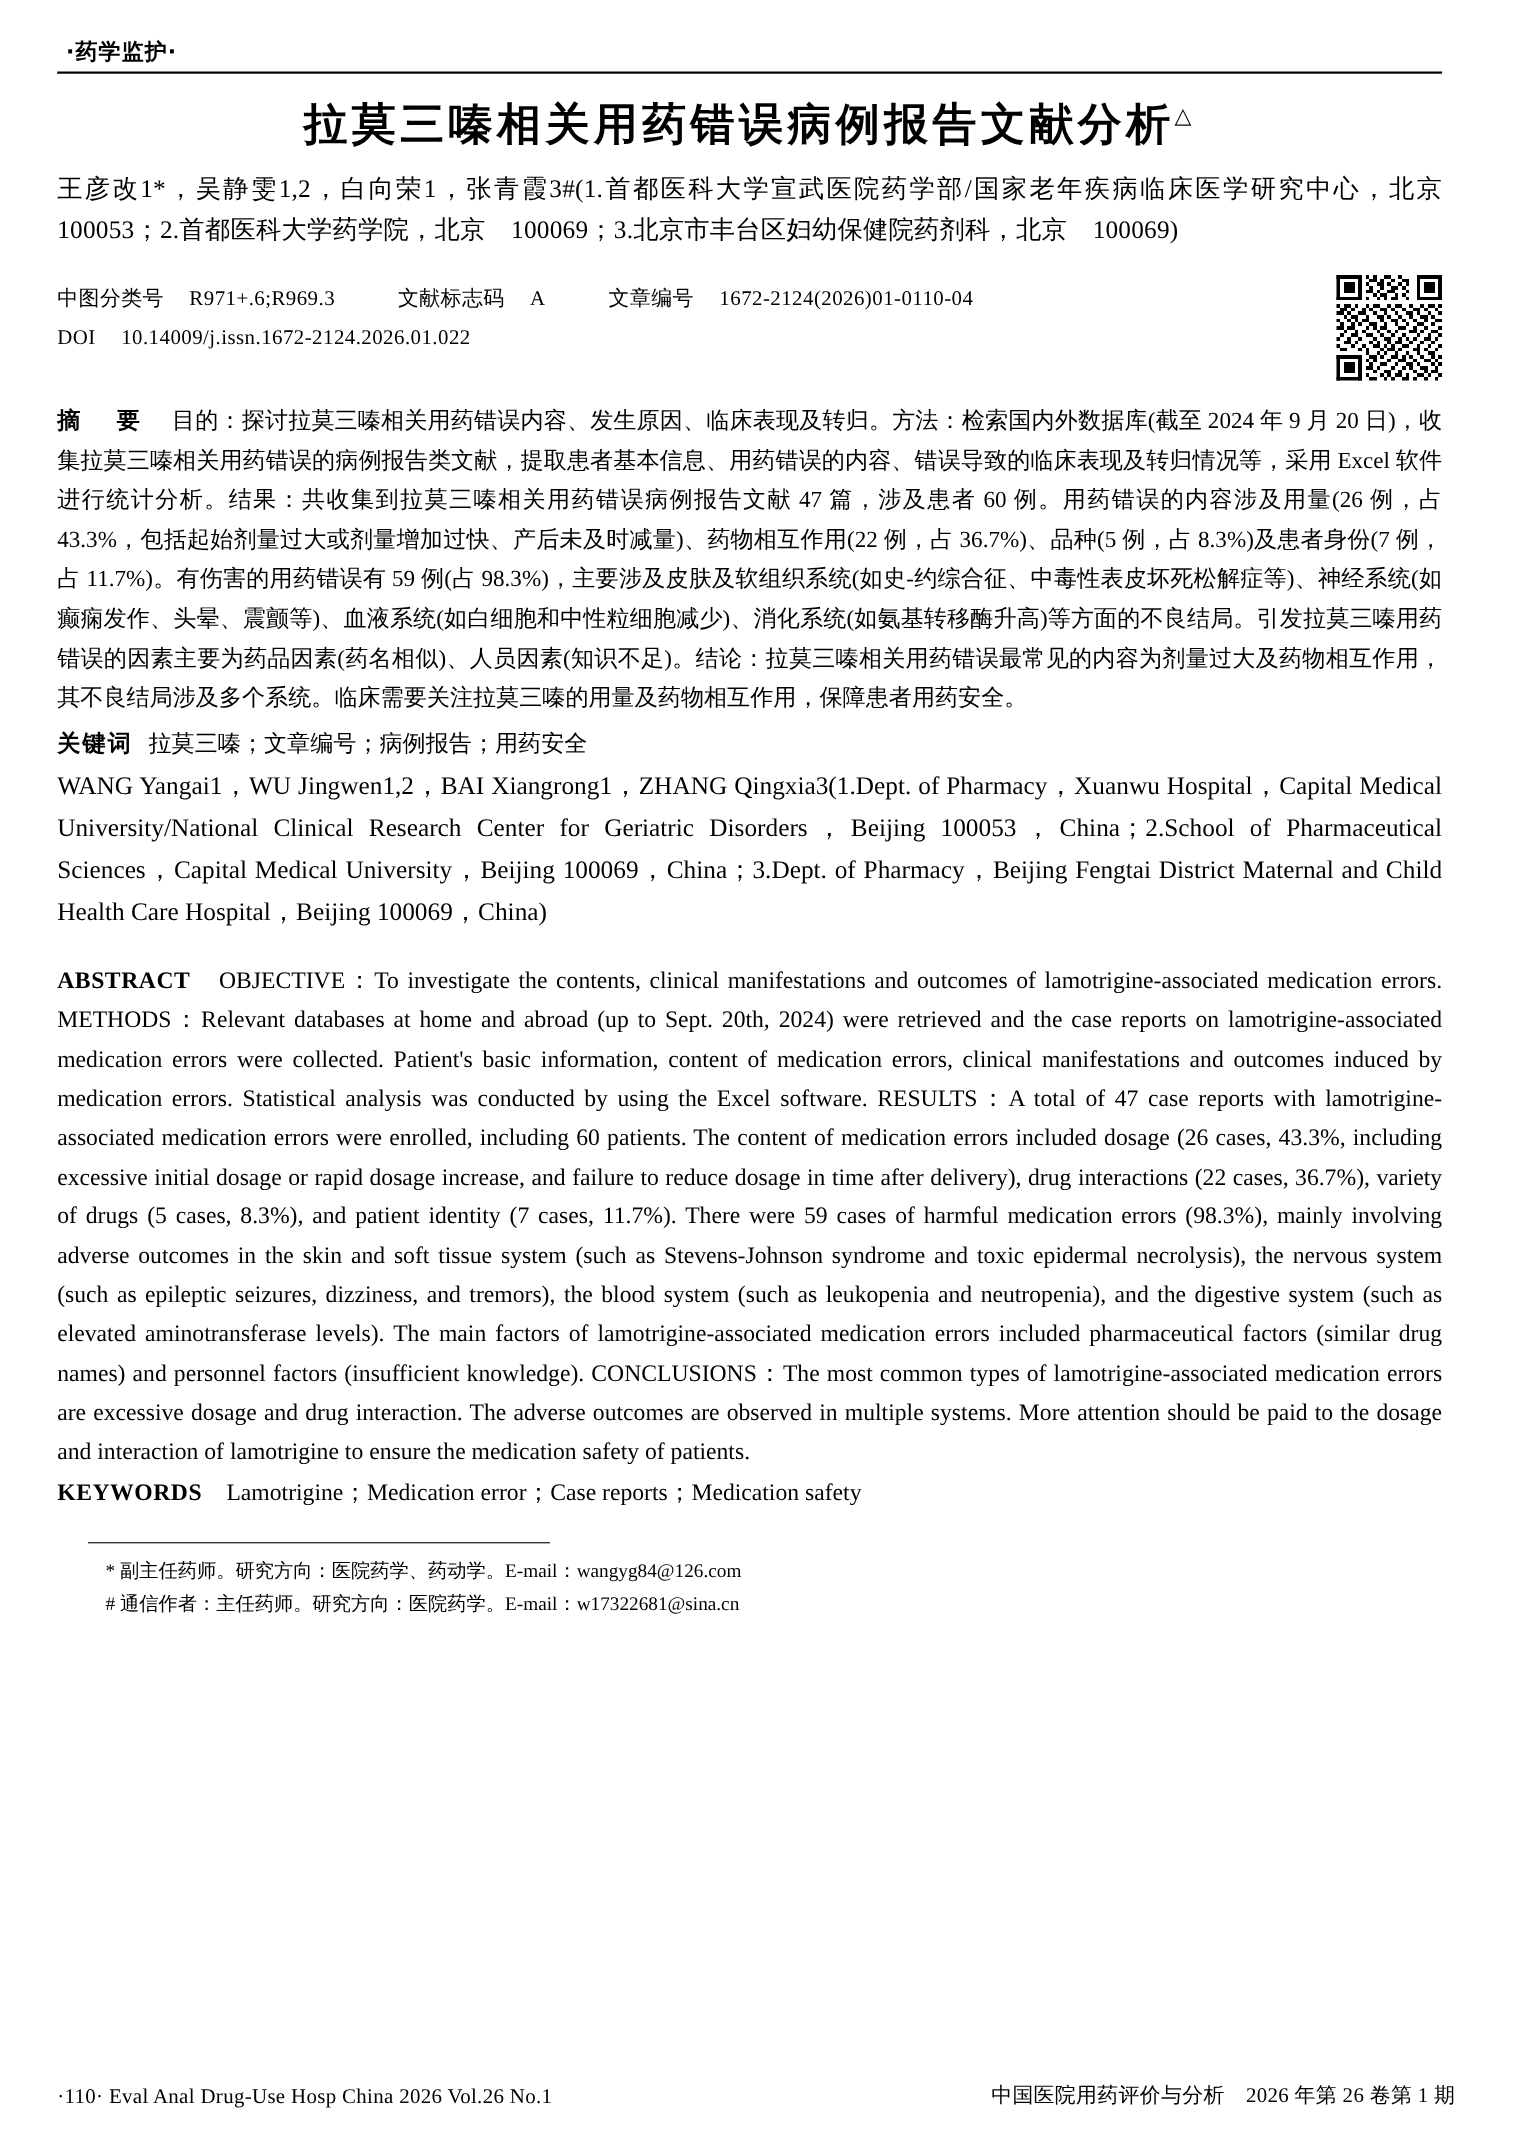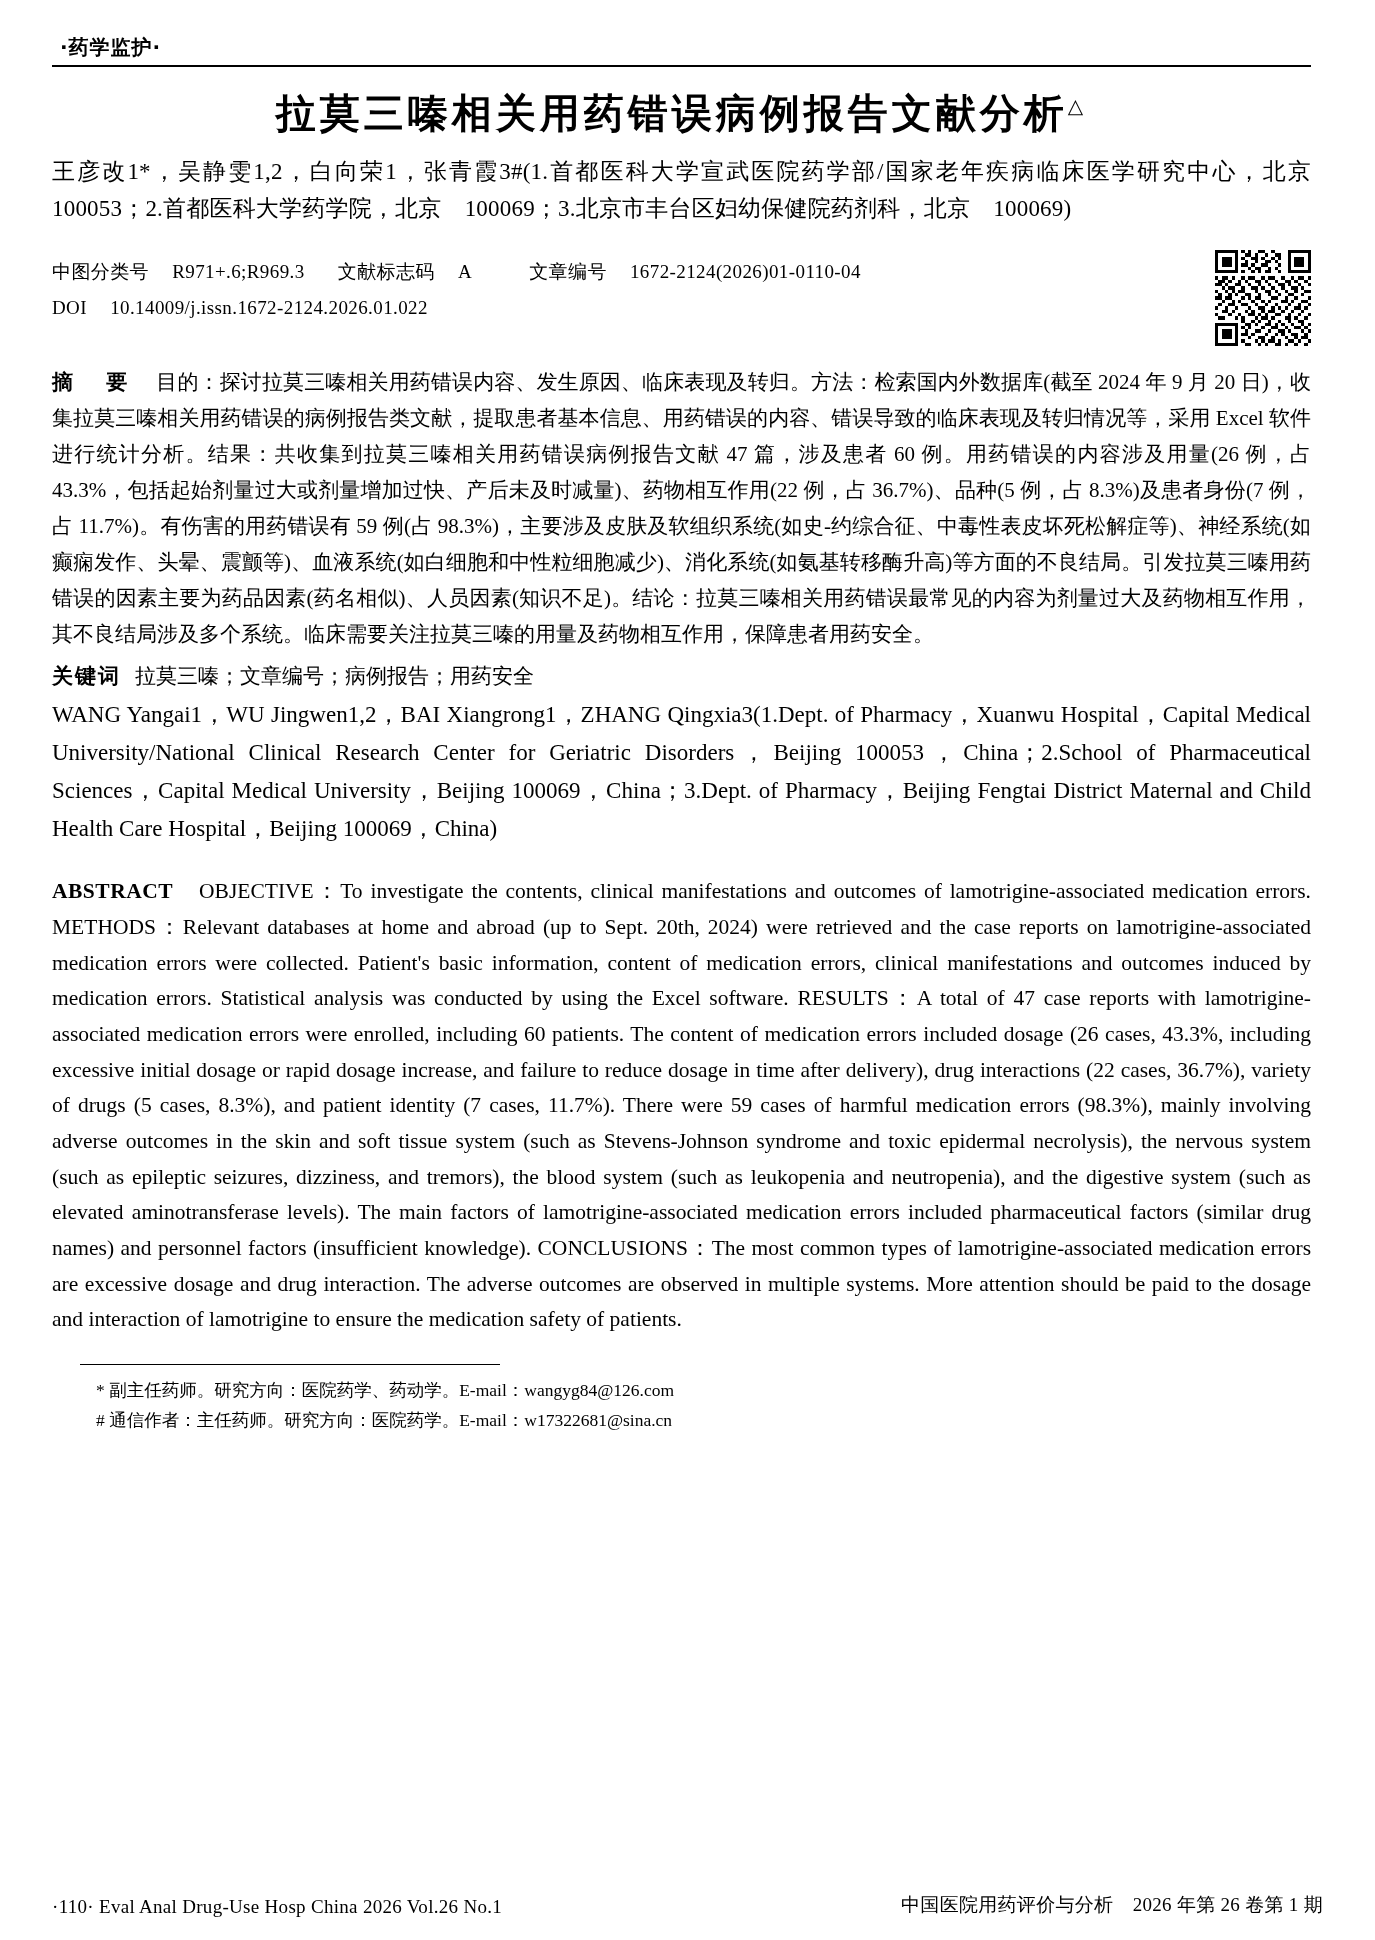--- a/index.html
+++ b/index.html
@@ -70,7 +70,7 @@
   .meta-line .seg {
     display: inline-block;
   }
-  .meta-gap-1 { margin-right: 28px; }
+  .meta-gap-1 { margin-right: 52px; }
   .meta-gap-2 { margin-right: 52px; }
   .meta-gap-3 { margin-right: 18px; }
   .qr {

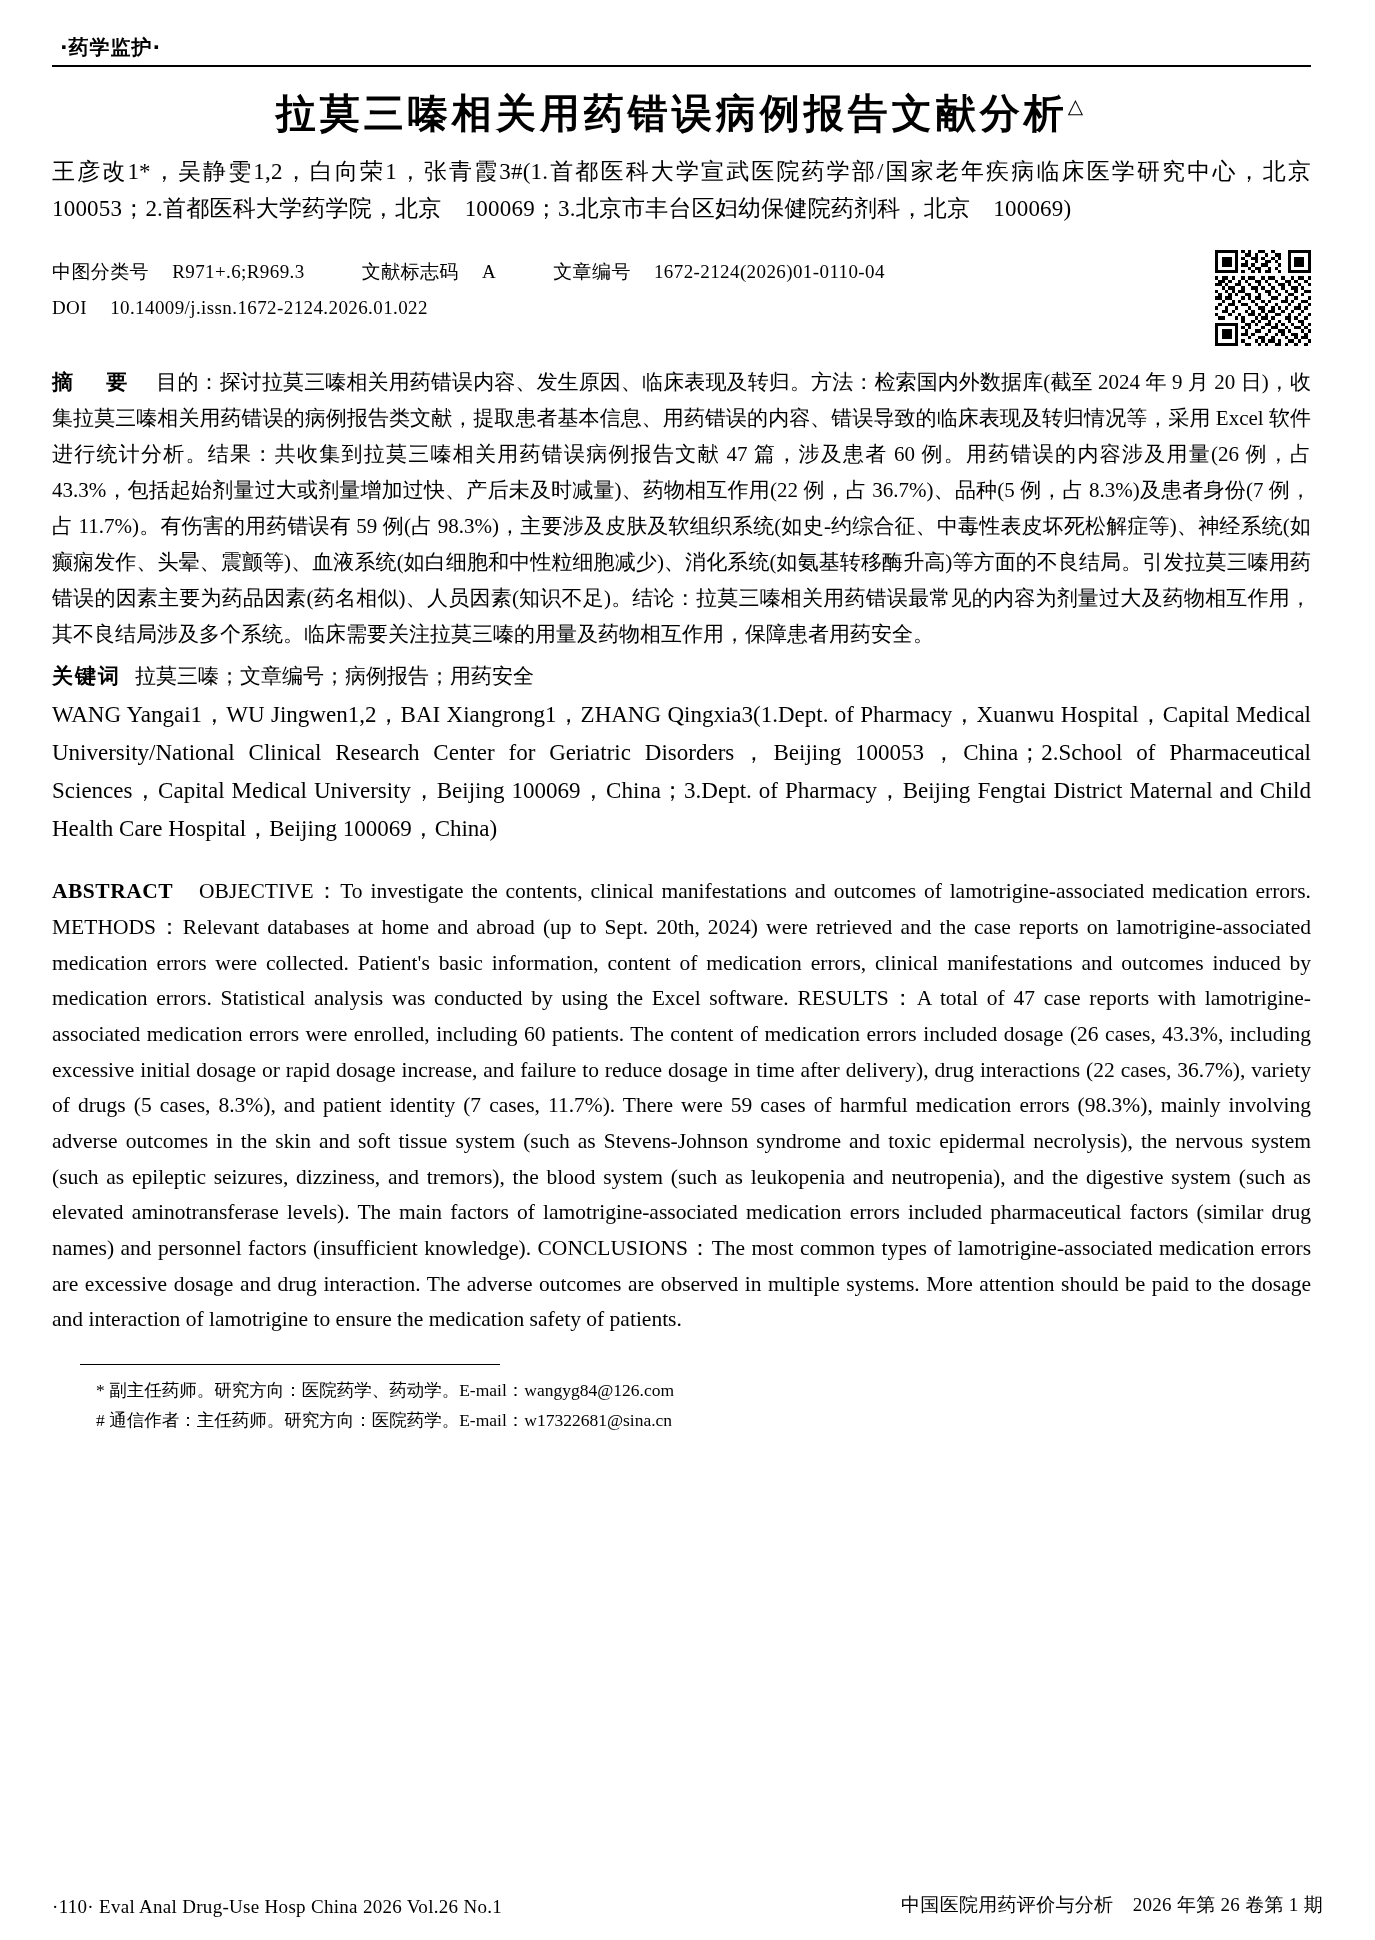--- a/index.html
+++ b/index.html
@@ -447,6 +447,9 @@
     <span class="lead">ABSTRACT</span><span>OBJECTIVE：To investigate the contents, clinical manifestations and outcomes of lamotrigine-associated medication errors. METHODS：Relevant databases at home and abroad (up to Sept. 20th, 2024) were retrieved and the case reports on lamotrigine-associated medication errors were collected. Patient's basic information, content of medication errors, clinical manifestations and outcomes induced by medication errors. Statistical analysis was conducted by using the Excel software. RESULTS：A total of 47 case reports with lamotrigine-associated medication errors were enrolled, including 60 patients. The content of medication errors included dosage (26 cases, 43.3%, including excessive initial dosage or rapid dosage increase, and failure to reduce dosage in time after delivery), drug interactions (22 cases, 36.7%), variety of drugs (5 cases, 8.3%), and patient identity (7 cases, 11.7%). There were 59 cases of harmful medication errors (98.3%), mainly involving adverse outcomes in the skin and soft tissue system (such as Stevens-Johnson syndrome and toxic epidermal necrolysis), the nervous system (such as epileptic seizures, dizziness, and tremors), the blood system (such as leukopenia and neutropenia), and the digestive system (such as elevated aminotransferase levels). The main factors of lamotrigine-associated medication errors included pharmaceutical factors (similar drug names) and personnel factors (insufficient knowledge). CONCLUSIONS：The most common types of lamotrigine-associated medication errors are excessive dosage and drug interaction. The adverse outcomes are observed in multiple systems. More attention should be paid to the dosage and interaction of lamotrigine to ensure the medication safety of patients.</span>
   </div>
 
+  <div class="kw-en">
+    <span class="lead">KEYWORDS</span><span>Lamotrigine；Medication error；Case reports；Medication safety</span>
+  </div>
 
   <div class="fn-rule"></div>
   <div class="footnotes">

